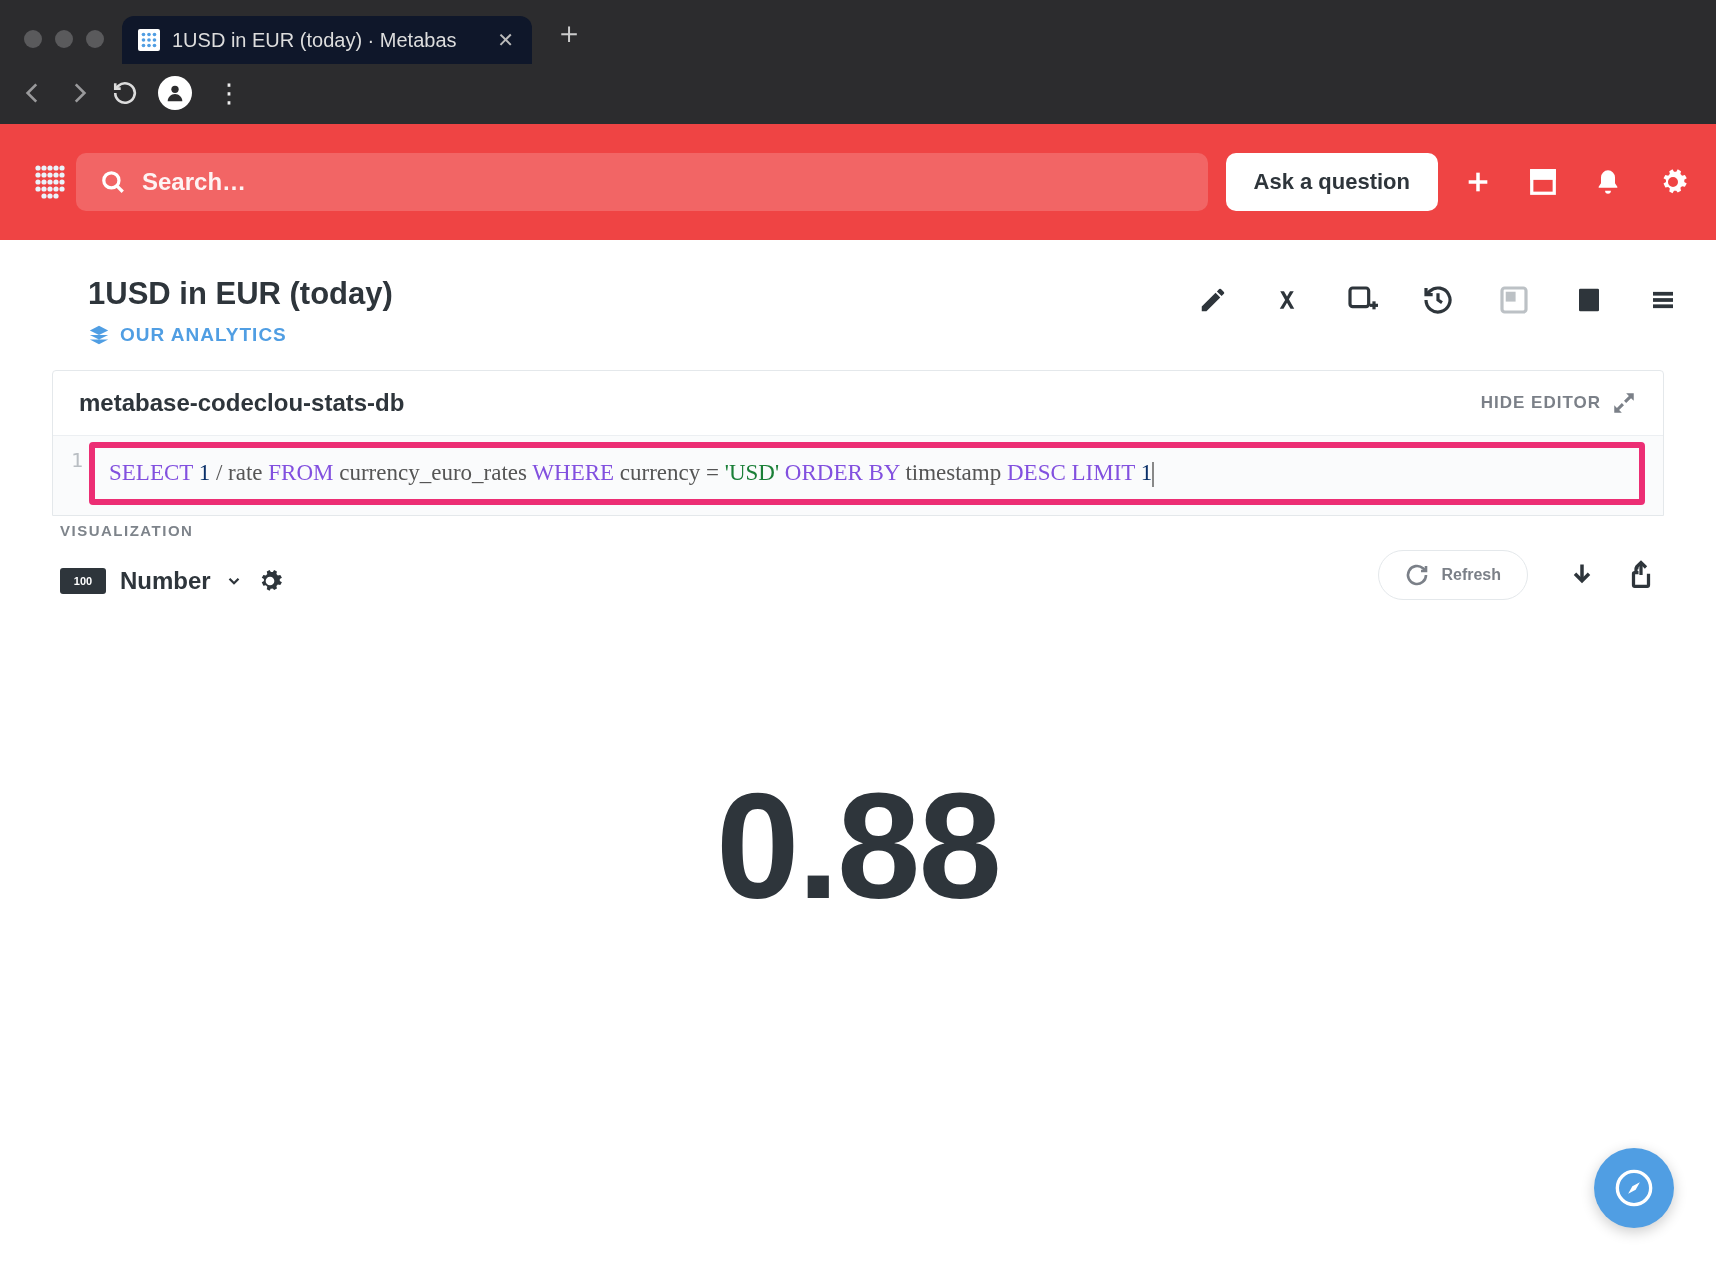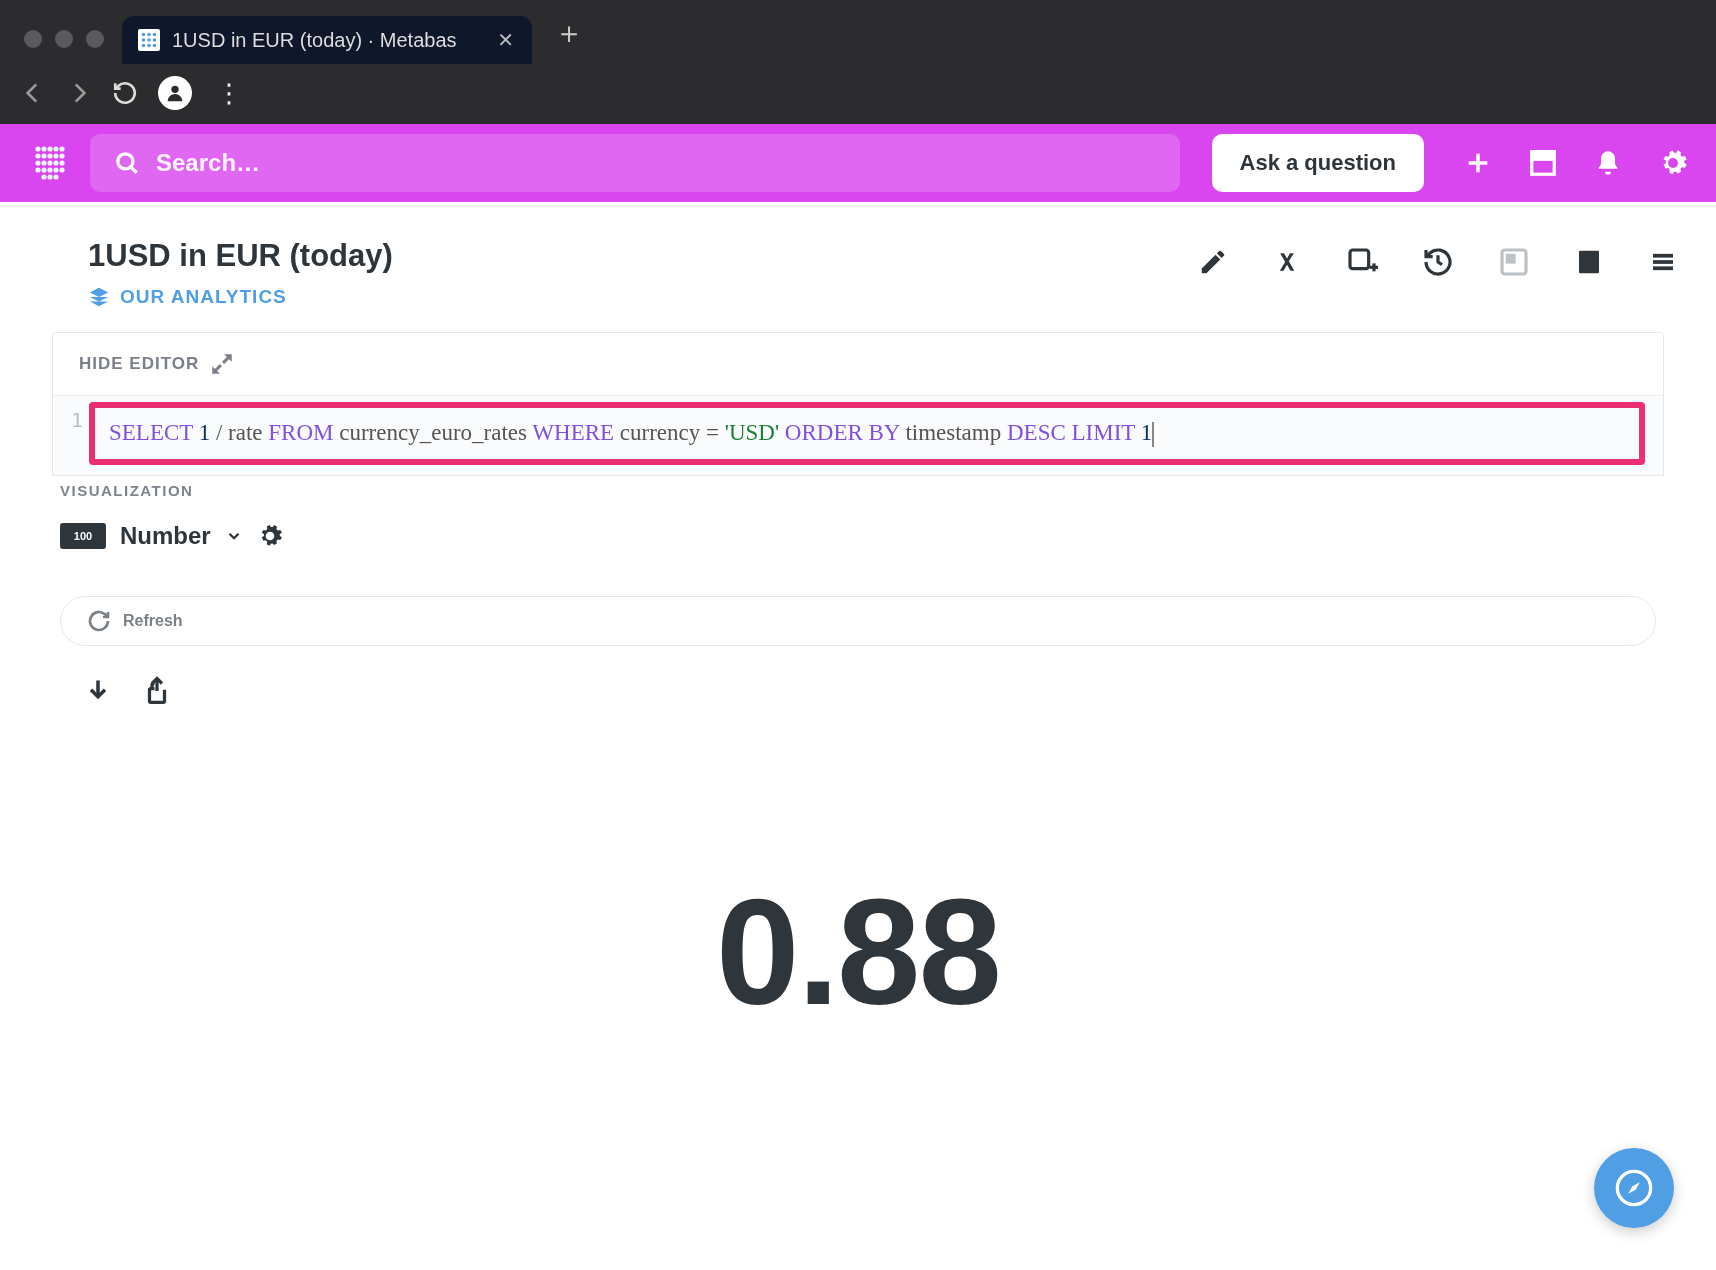--- a/index.html
+++ b/index.html
@@ -30,7 +30,7 @@
   .kebab { color:#eee; font-size:26px; padding:0 6px; cursor:pointer; }
 
   
-  .mb-header { background:#d946ef; height:78px; display:flex; align-items:center; padding:0 28px; gap:18px; }
+  .mb-header { background:#ef4444; height:116px; display:flex; align-items:center; padding:0 28px; gap:4px; }
   .mb-logo { width:44px; height:44px; display:flex; align-items:center; justify-content:center; }
   .mb-logo svg { width:40px; height:40px; }
   .mb-search { flex:1; background:rgba(255,255,255,0.18); border-radius:10px; height:58px; display:flex; align-items:center; padding:0 24px; gap:16px; color:#fff; margin-right:14px; }

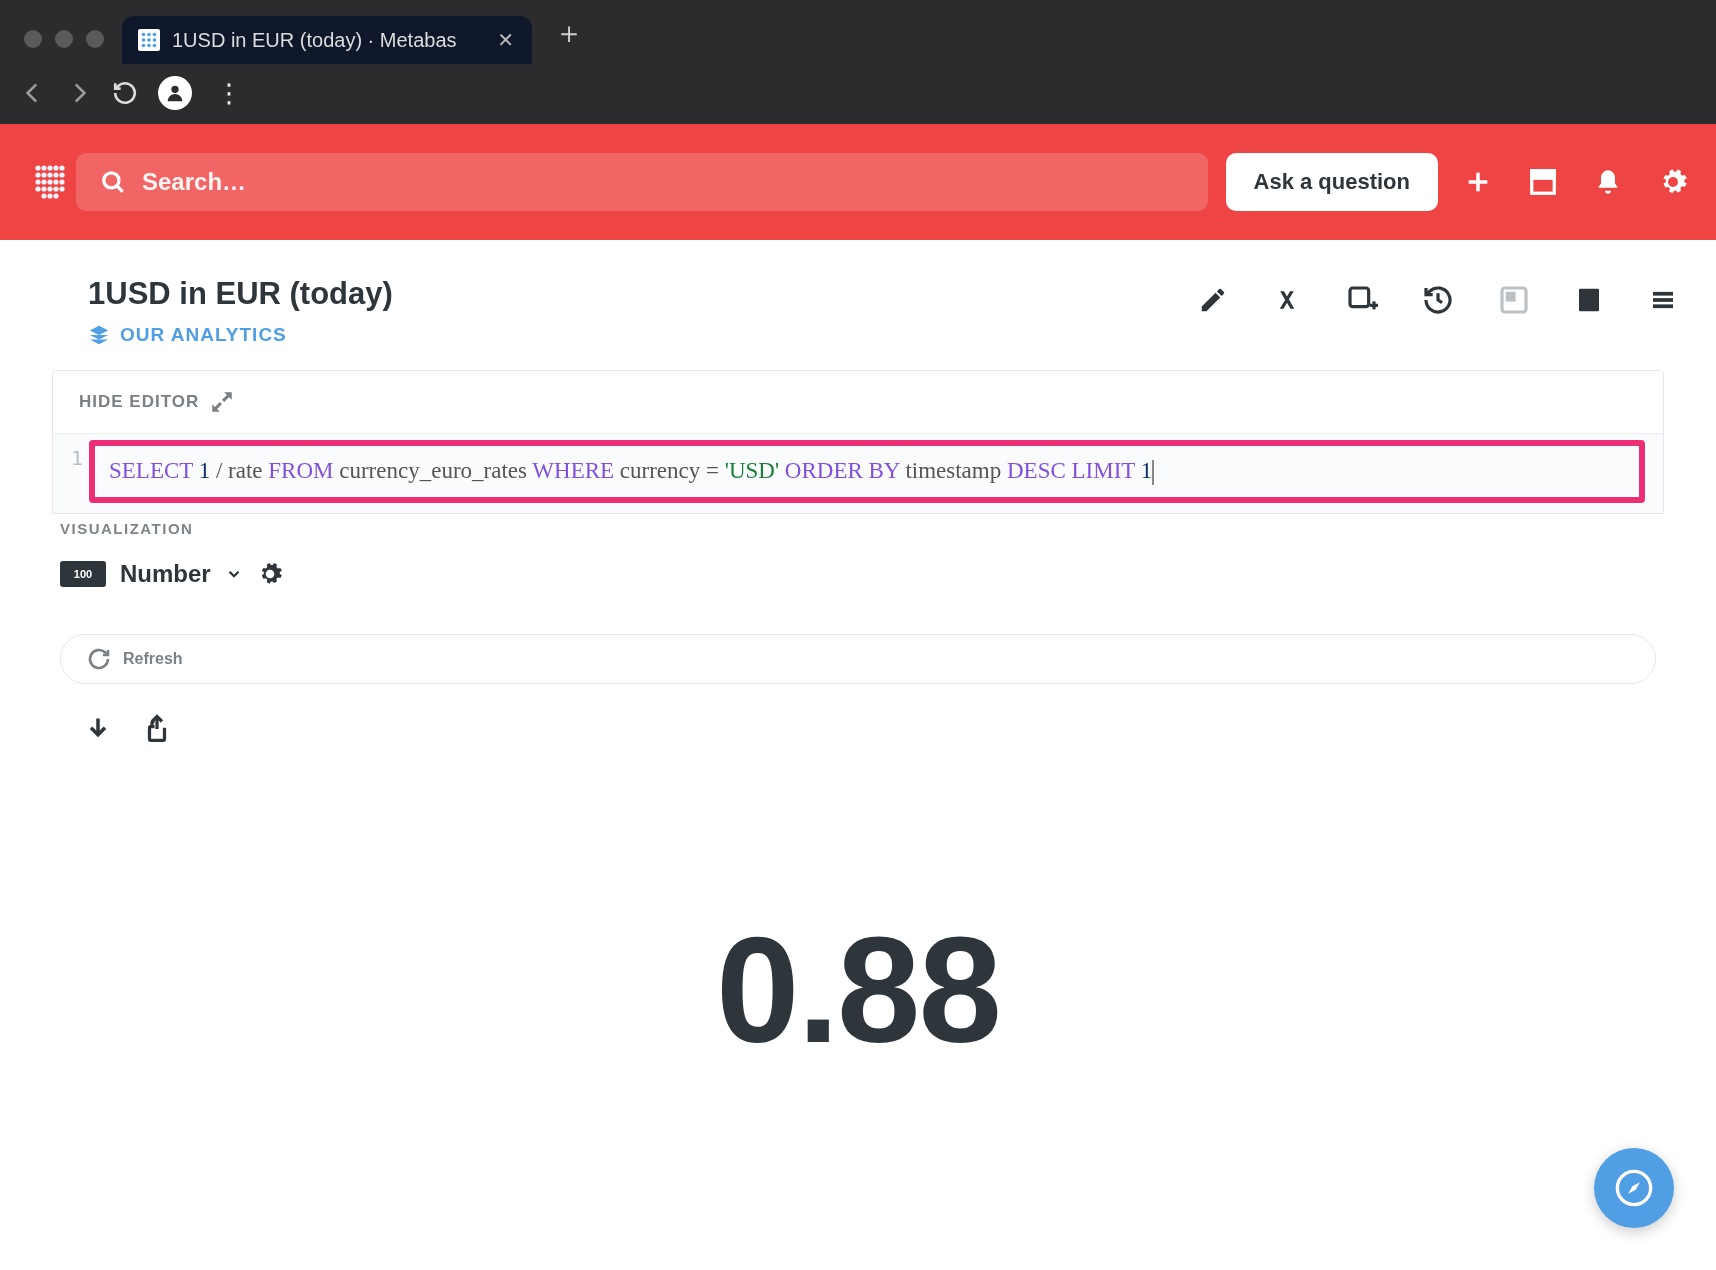--- a/index.html
+++ b/index.html
@@ -266,6 +266,7 @@
 
   <div class="editor-wrap">
     <div class="editor-top">
+      <div class="db-name">metabase-codeclou-stats-db</div>
       <div class="hide-editor">
         <span>HIDE EDITOR</span>
         <svg width="26" height="26" viewBox="0 0 24 24" fill="#7b8088">

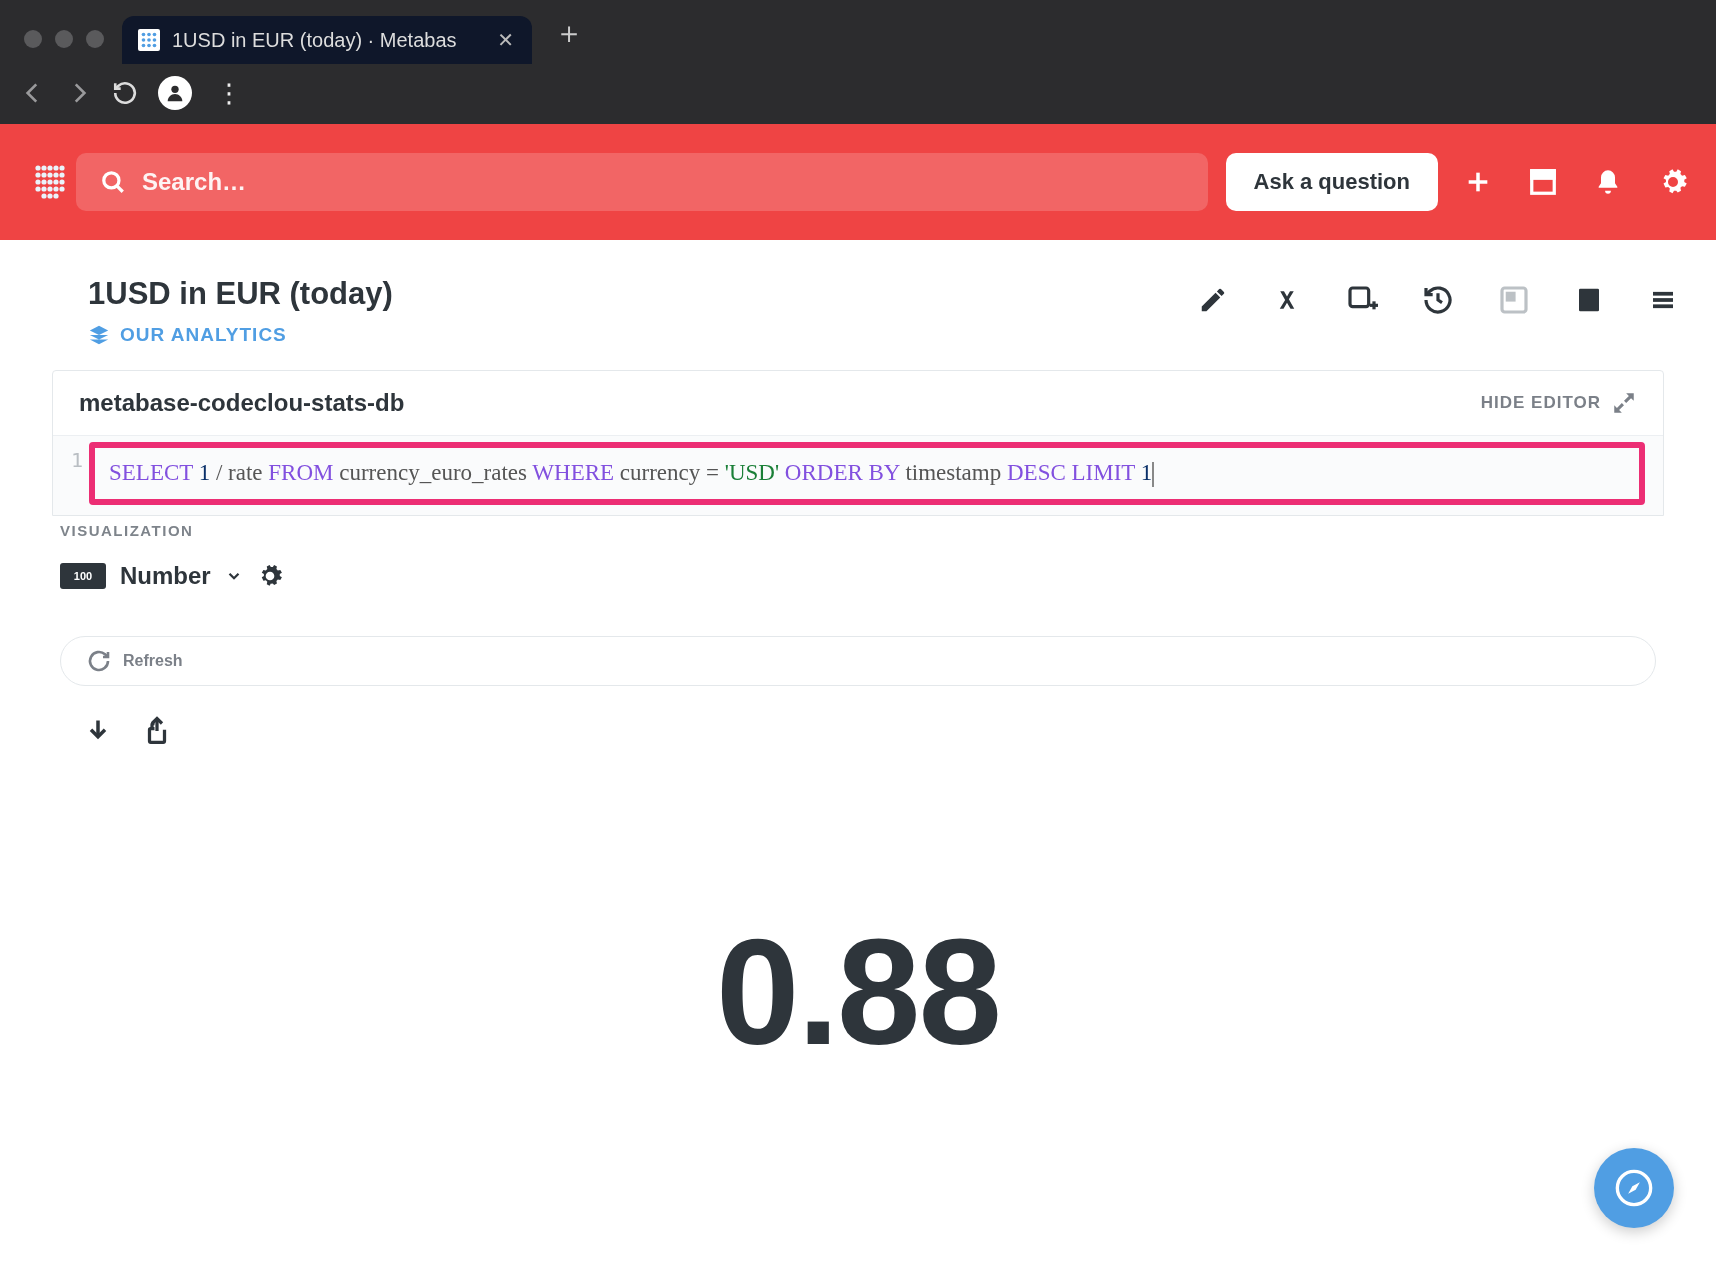--- a/index.html
+++ b/index.html
@@ -65,7 +65,7 @@
   .caret { border-right:2px solid #888; display:inline-block; height:1.1em; vertical-align:middle; }
 
   
-  .vizbar { display:flex; padding:20px 32px 0; gap:16px; position:relative;flex-direction:column; }
+  .vizbar { display:flex; align-items:center; padding:20px 32px 0; gap:16px; position:relative; }
   .viz-label { color:#7e848b; font-size:15px; font-weight:800; letter-spacing:1.5px; position:absolute; top:6px; left:32px; }
   .viz-left { display:flex; align-items:center; gap:14px; margin-top:26px; }
   .viz-ico { width:46px; height:26px; background:#2e353b; color:#fff; font-size:11px; font-weight:800; display:flex; align-items:center; justify-content:center; border-radius:3px; }

